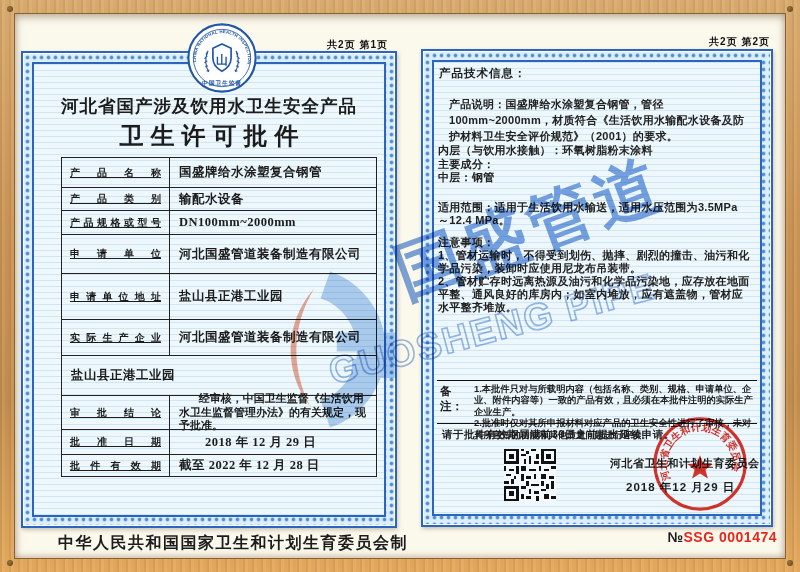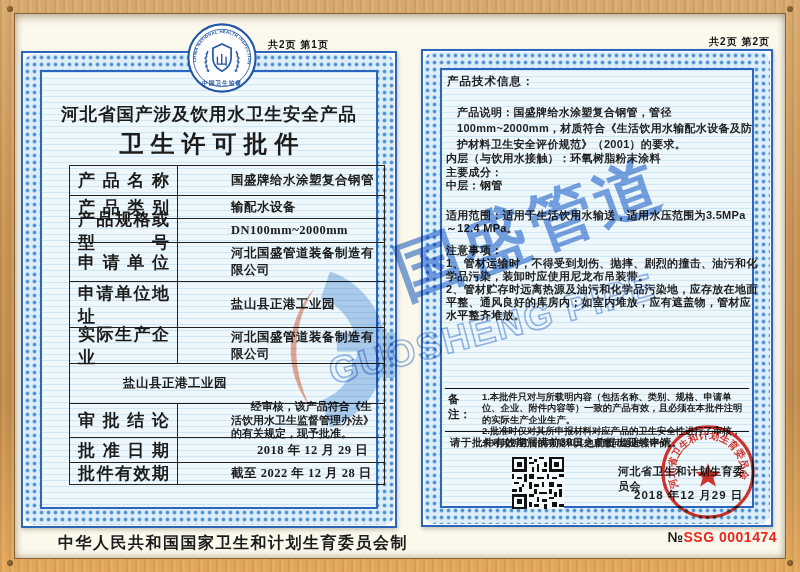--- a/index.html
+++ b/index.html
@@ -26,7 +26,7 @@
   .page1{left:21px;top:51px;width:376px;height:477px;}
   .page2{left:421px;top:49px;width:352px;height:478px;}
   .pglabel{position:absolute;font-size:10px;font-weight:bold;letter-spacing:1px;z-index:4;color:#111;}
-  .pglabel.one{left:268px;top:38px;width:120px;}
+  .pglabel.one{left:268px;top:38px;width:120px;text-align:right;}
   .pglabel.two{left:650px;top:35px;width:120px;text-align:right;}
   
   .title1{position:absolute;left:0;right:0;top:30px;text-align:center;font-family:"Liberation Serif","DejaVu Serif",serif;font-weight:bold;font-size:17.5px;letter-spacing:1px;}

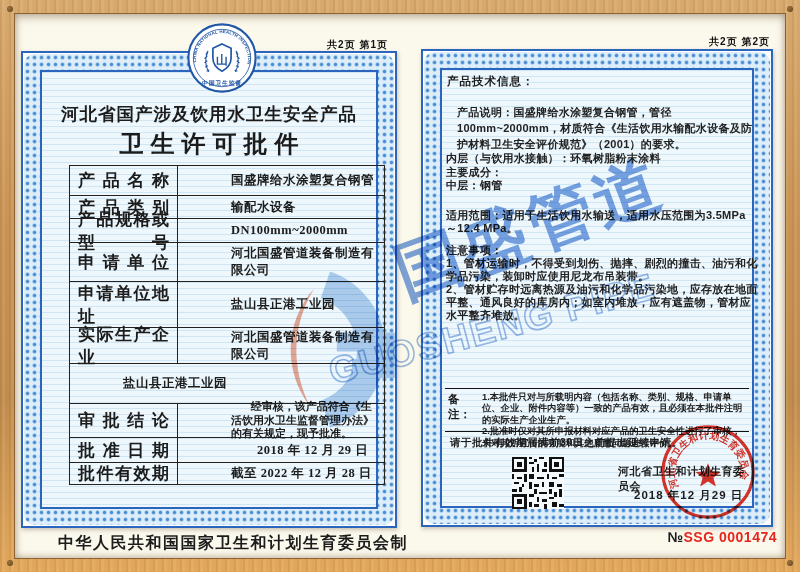--- a/index.html
+++ b/index.html
@@ -18,9 +18,9 @@
   .mat{position:absolute;inset:14px 15px;background:#fbf8ec;box-shadow:0 0 0 1px #8a6233, inset 0 3px 9px rgba(90,60,20,.38), inset 0 -2px 6px rgba(90,60,20,.22);z-index:1;}
   
   .page{position:absolute;background:#fff;border:2px solid var(--border-blue);padding:1px;z-index:2;box-shadow:1px 2px 4px rgba(60,40,10,.25);}
-  .band{width:100%;height:100%;padding:16px;background-color:#ddeefa;
+  .band{width:100%;height:100%;padding:8px;background-color:#ddeefa;
     background-image:radial-gradient(circle at 3.5px 3.5px,var(--band-blue) 1.1px,rgba(74,143,212,.38) 1.9px,rgba(255,255,255,0) 2.6px);
-    background-size:7px 7px;border-radius:11px;}
+    background-size:7px 7px;}
   .inner{width:100%;height:100%;border:2px solid var(--border-blue);position:relative;background-color:var(--page-bg);
     background-image:repeating-linear-gradient(180deg,rgba(130,185,225,.28) 0 1px,rgba(255,255,255,0) 1px 6px);}
   .page1{left:21px;top:51px;width:376px;height:477px;}

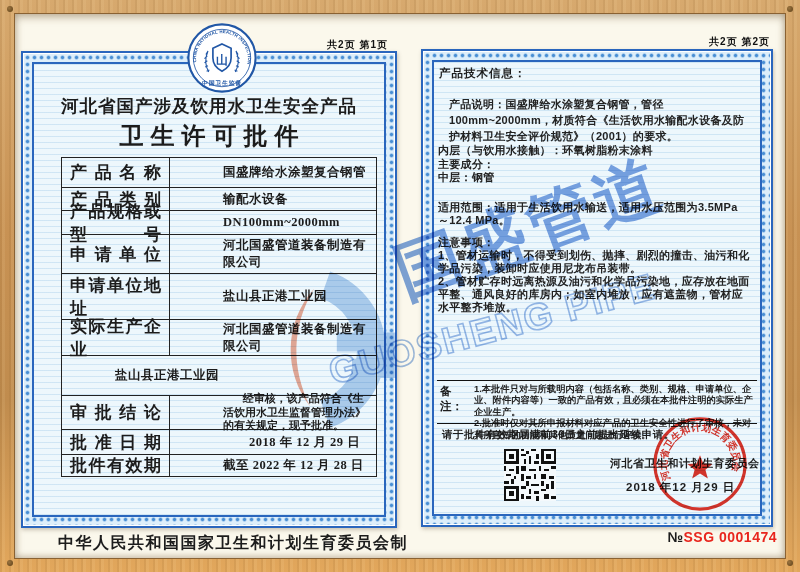--- a/index.html
+++ b/index.html
@@ -36,7 +36,7 @@
   .trow:last-child{border-bottom:none;}
   .r0{height:30px}.r1{height:23px}.r2{height:24px}.r3{height:39px}.r4{height:46px}.r5{height:36px}.r6{height:40px}.r7{height:34px}.r8{height:21px}.r9{height:25px}.r10{height:21px}
   .tl{width:108px;border-right:1px solid #222;display:flex;align-items:center;padding:0 8px;}
-  .tl span{width:100%;font-weight:bold;font-size:17px;text-align:justify;text-align-last:justify;}
+  .tl span{width:100%;font-weight:bold;font-size:10px;text-align:justify;text-align-last:justify;text-decoration:underline;}
   .tv{flex:1;display:flex;align-items:center;padding:0 9px;}
   .tv span{font-family:"Liberation Serif","DejaVu Serif",serif;font-weight:bold;font-size:12.5px;letter-spacing:.5px;margin-left:44px;}
   .tv span.sm{font-size:11px;line-height:13.5px;text-indent:1.8em;letter-spacing:0;}

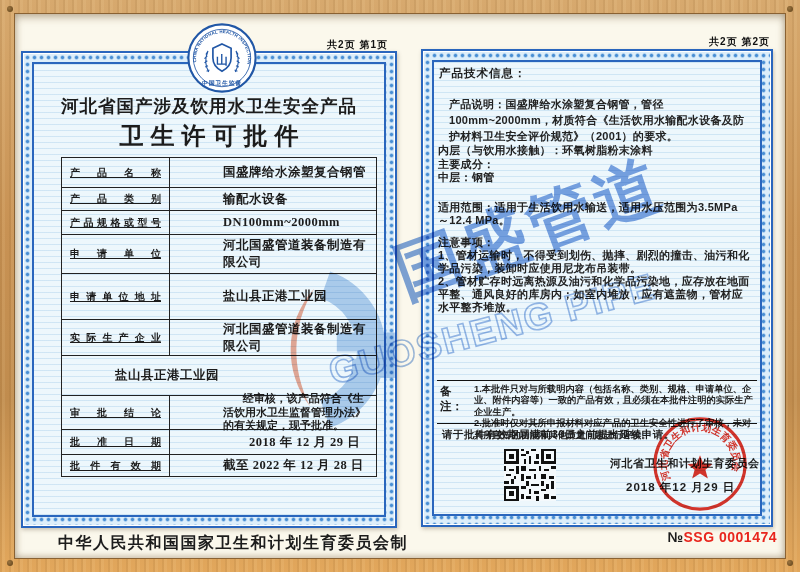--- a/index.html
+++ b/index.html
@@ -38,7 +38,7 @@
   .tl{width:108px;border-right:1px solid #222;display:flex;align-items:center;padding:0 8px;}
   .tl span{width:100%;font-weight:bold;font-size:10px;text-align:justify;text-align-last:justify;text-decoration:underline;}
   .tv{flex:1;display:flex;align-items:center;padding:0 9px;}
-  .tv span{font-family:"Liberation Serif","DejaVu Serif",serif;font-weight:bold;font-size:12.5px;letter-spacing:.5px;margin-left:44px;}
+  .tv span{font-family:"Liberation Serif","DejaVu Serif",serif;font-weight:bold;font-size:12.5px;letter-spacing:.5px;}
   .tv span.sm{font-size:11px;line-height:13.5px;text-indent:1.8em;letter-spacing:0;}
   .footer1{position:absolute;left:58px;top:533px;font-size:16px;font-weight:bold;letter-spacing:1.5px;z-index:4;}
   

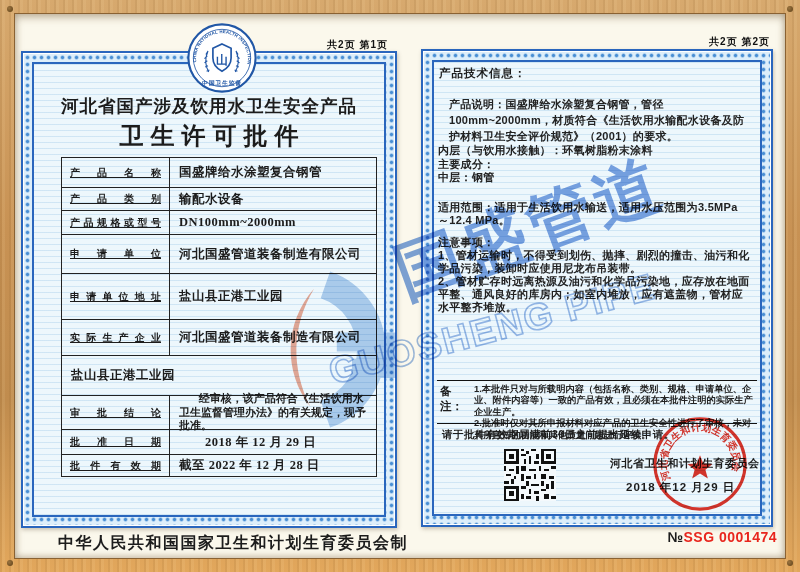--- a/index.html
+++ b/index.html
@@ -146,7 +146,7 @@
                 <span>审批结论</span>
               </div>
               <div class="tv">
-                <span class="sm">经审核，该产品符合《生活饮用水卫生监督管理办法》的有关规定，现予批准。</span>
+                <span class="sm">经审核，中国卫生监督《生活饮用水卫生监督管理办法》的有关规定，现予批准。</span>
               </div>
             </div>
           <div class="trow r9">

